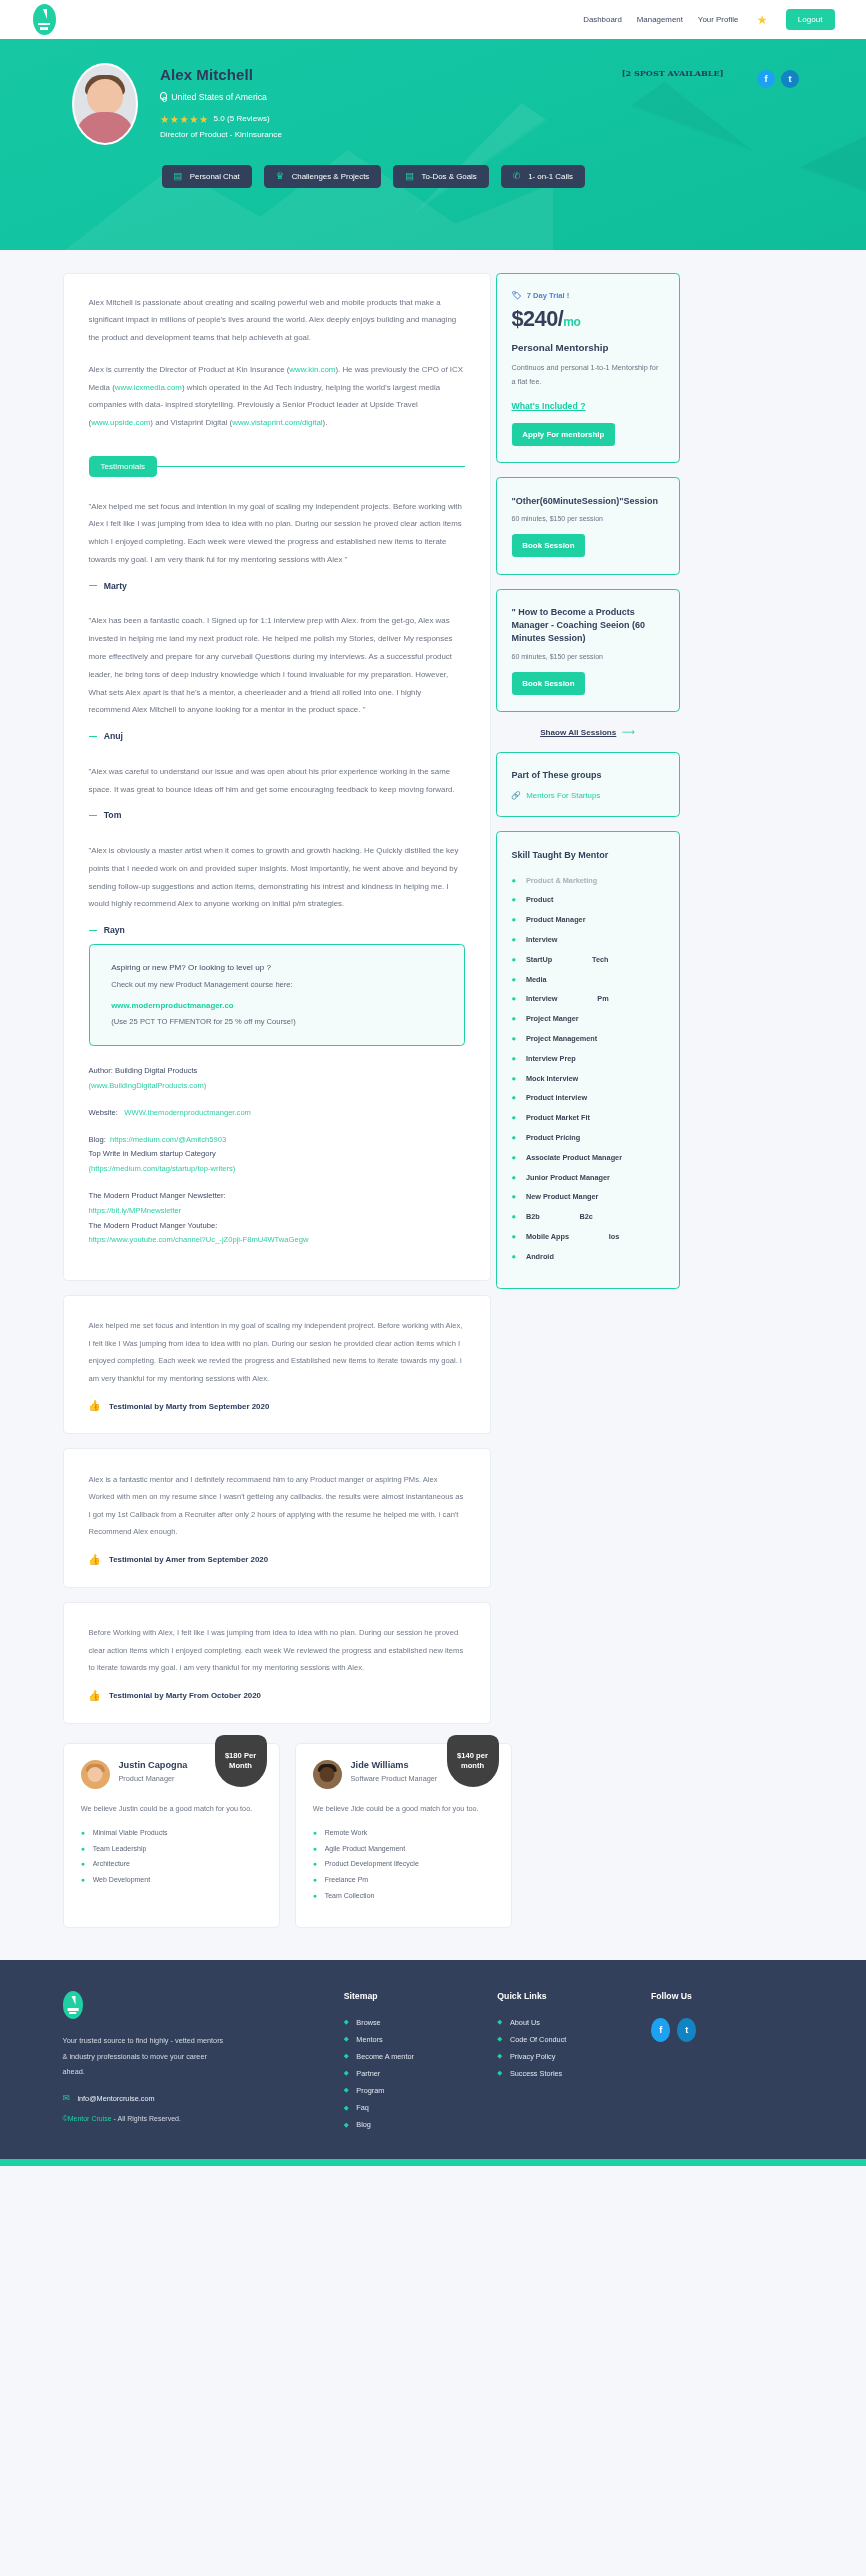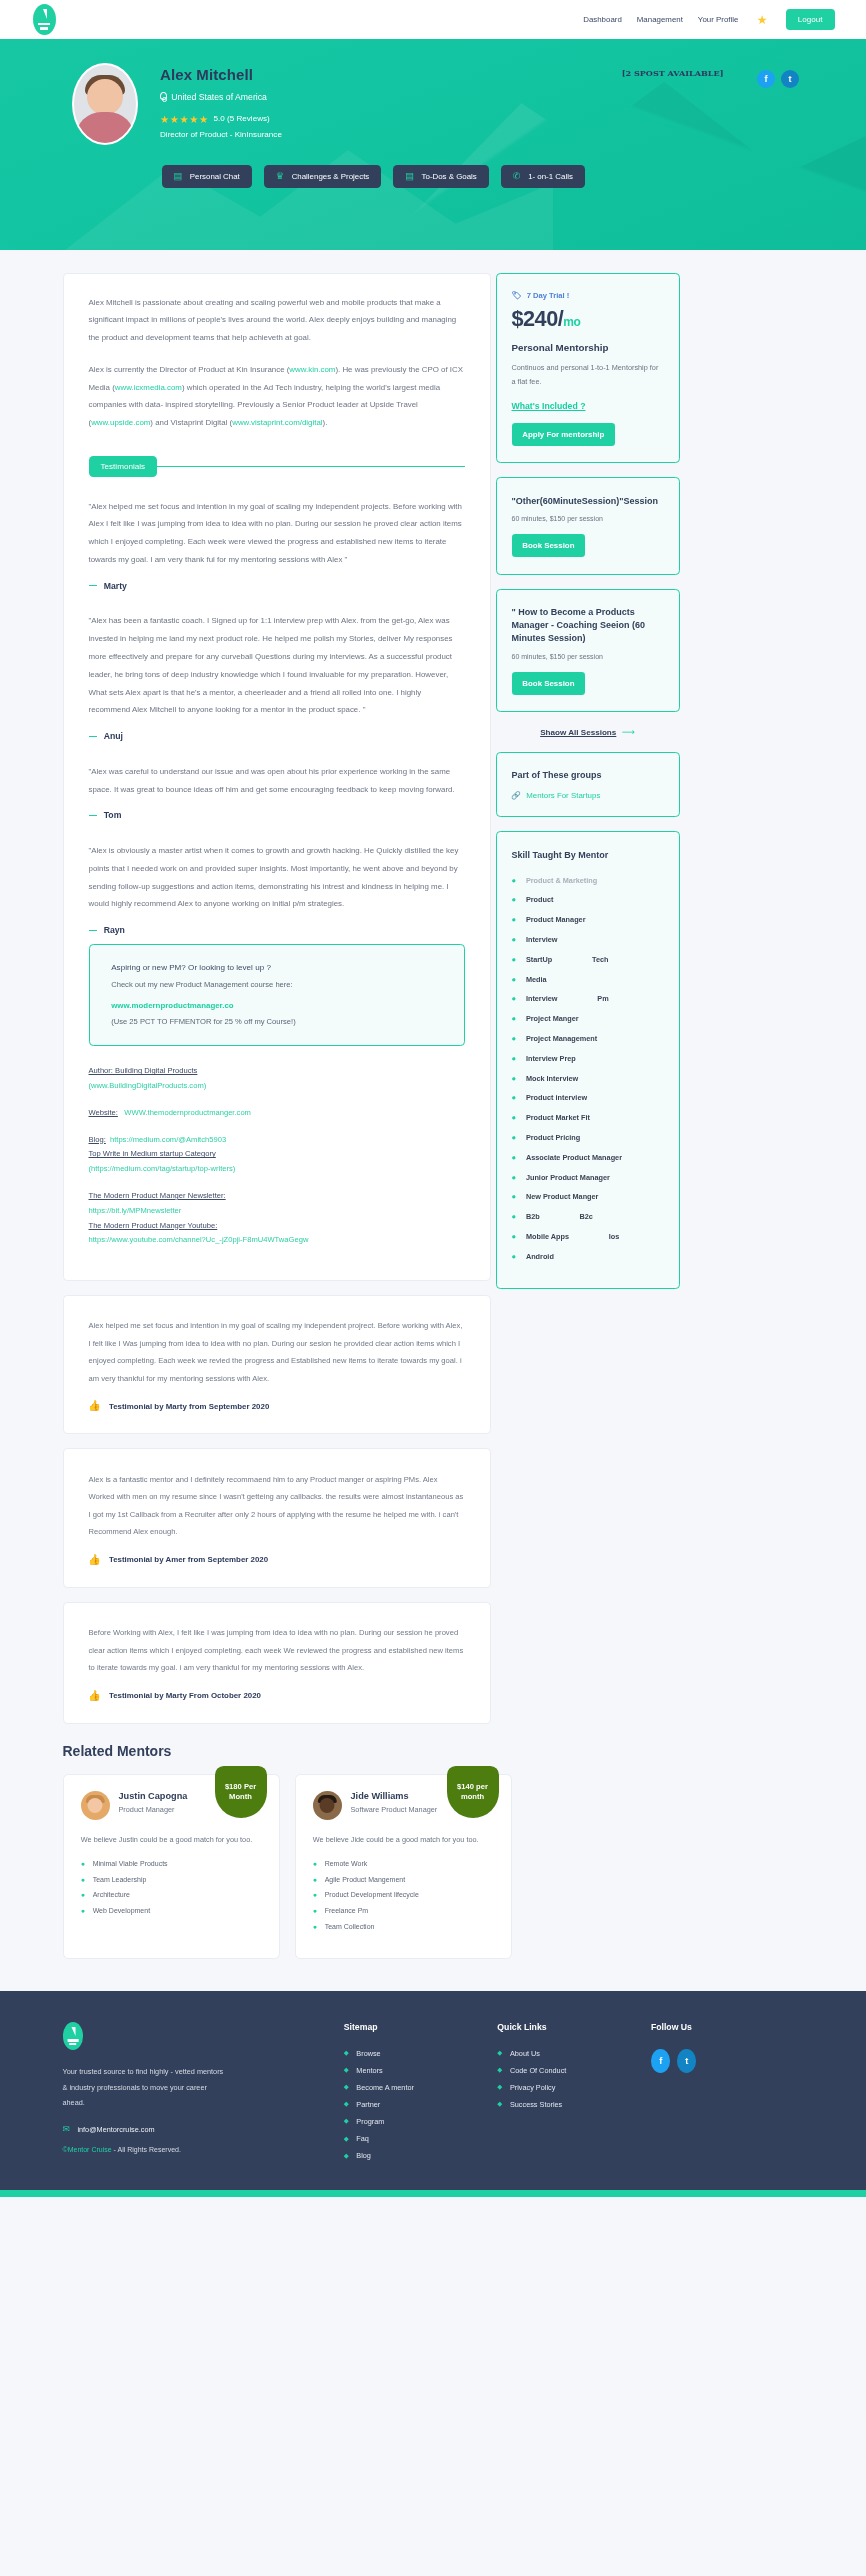--- a/index.html
+++ b/index.html
@@ -144,7 +144,7 @@
   .linklist { font-size: 7.6px; line-height: 1.95; color: #46506b; }
   .linklist .blk { margin-bottom: 12px; }
   .linklist a { color: #2ecfa4; text-decoration: none; word-break: break-all; }
-  .linklist .lbl { color: #3e4a66; text-decoration: underline; }
+  .linklist .lbl { color: #3e4a66; }
 
   .tcard { background:#fff; border:0.5px solid #e9ecf3; border-radius:4.3px; padding: 21.7px 25px; margin-bottom: 14px; }
   .tcard p { font-size: 7.6px; line-height: 2.3; color: #707889; }

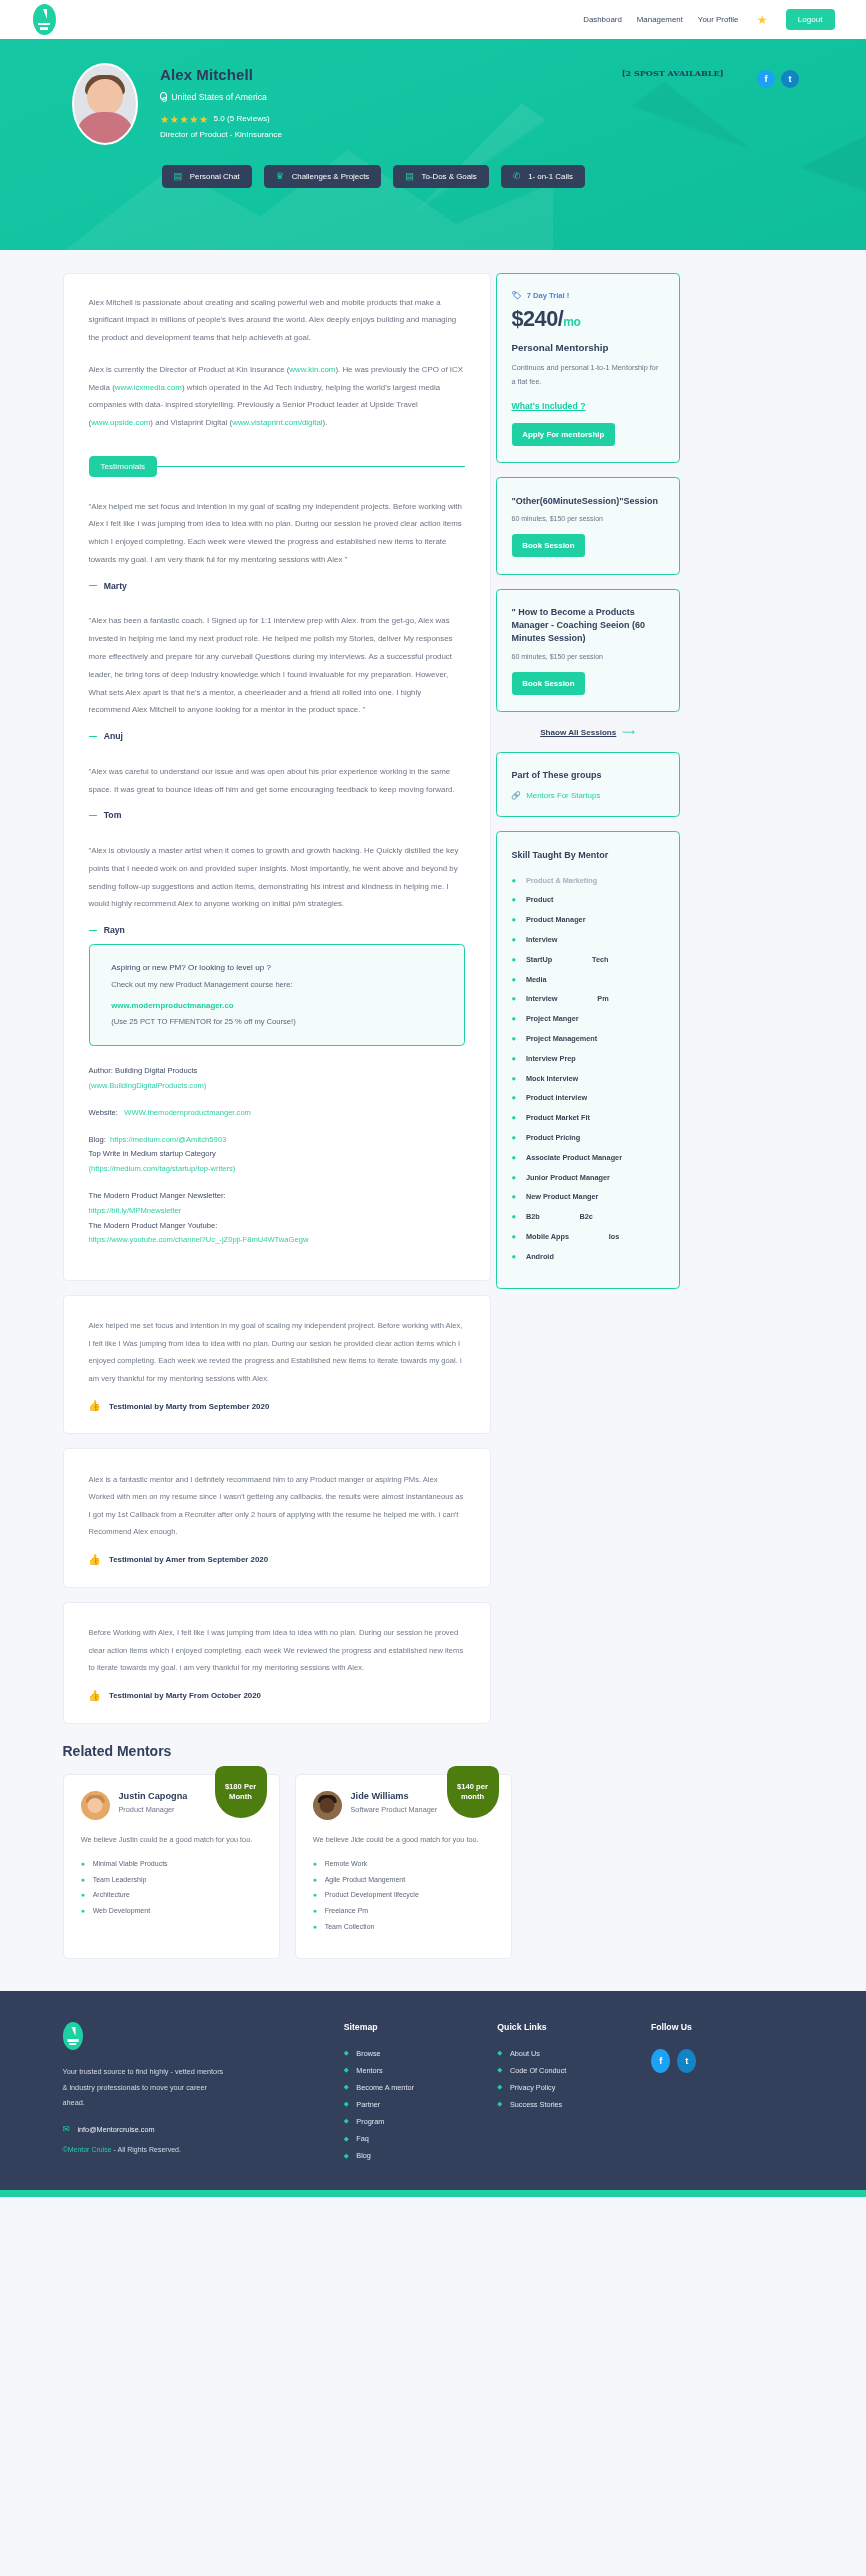--- a/index.html
+++ b/index.html
@@ -543,7 +543,6 @@
   </div>
 
   <div class="related">
-    <h2>Related Mentors</h2>
     <div class="mrow">
       <div class="mcard">
         <div class="badge">$180 Per Month</div>

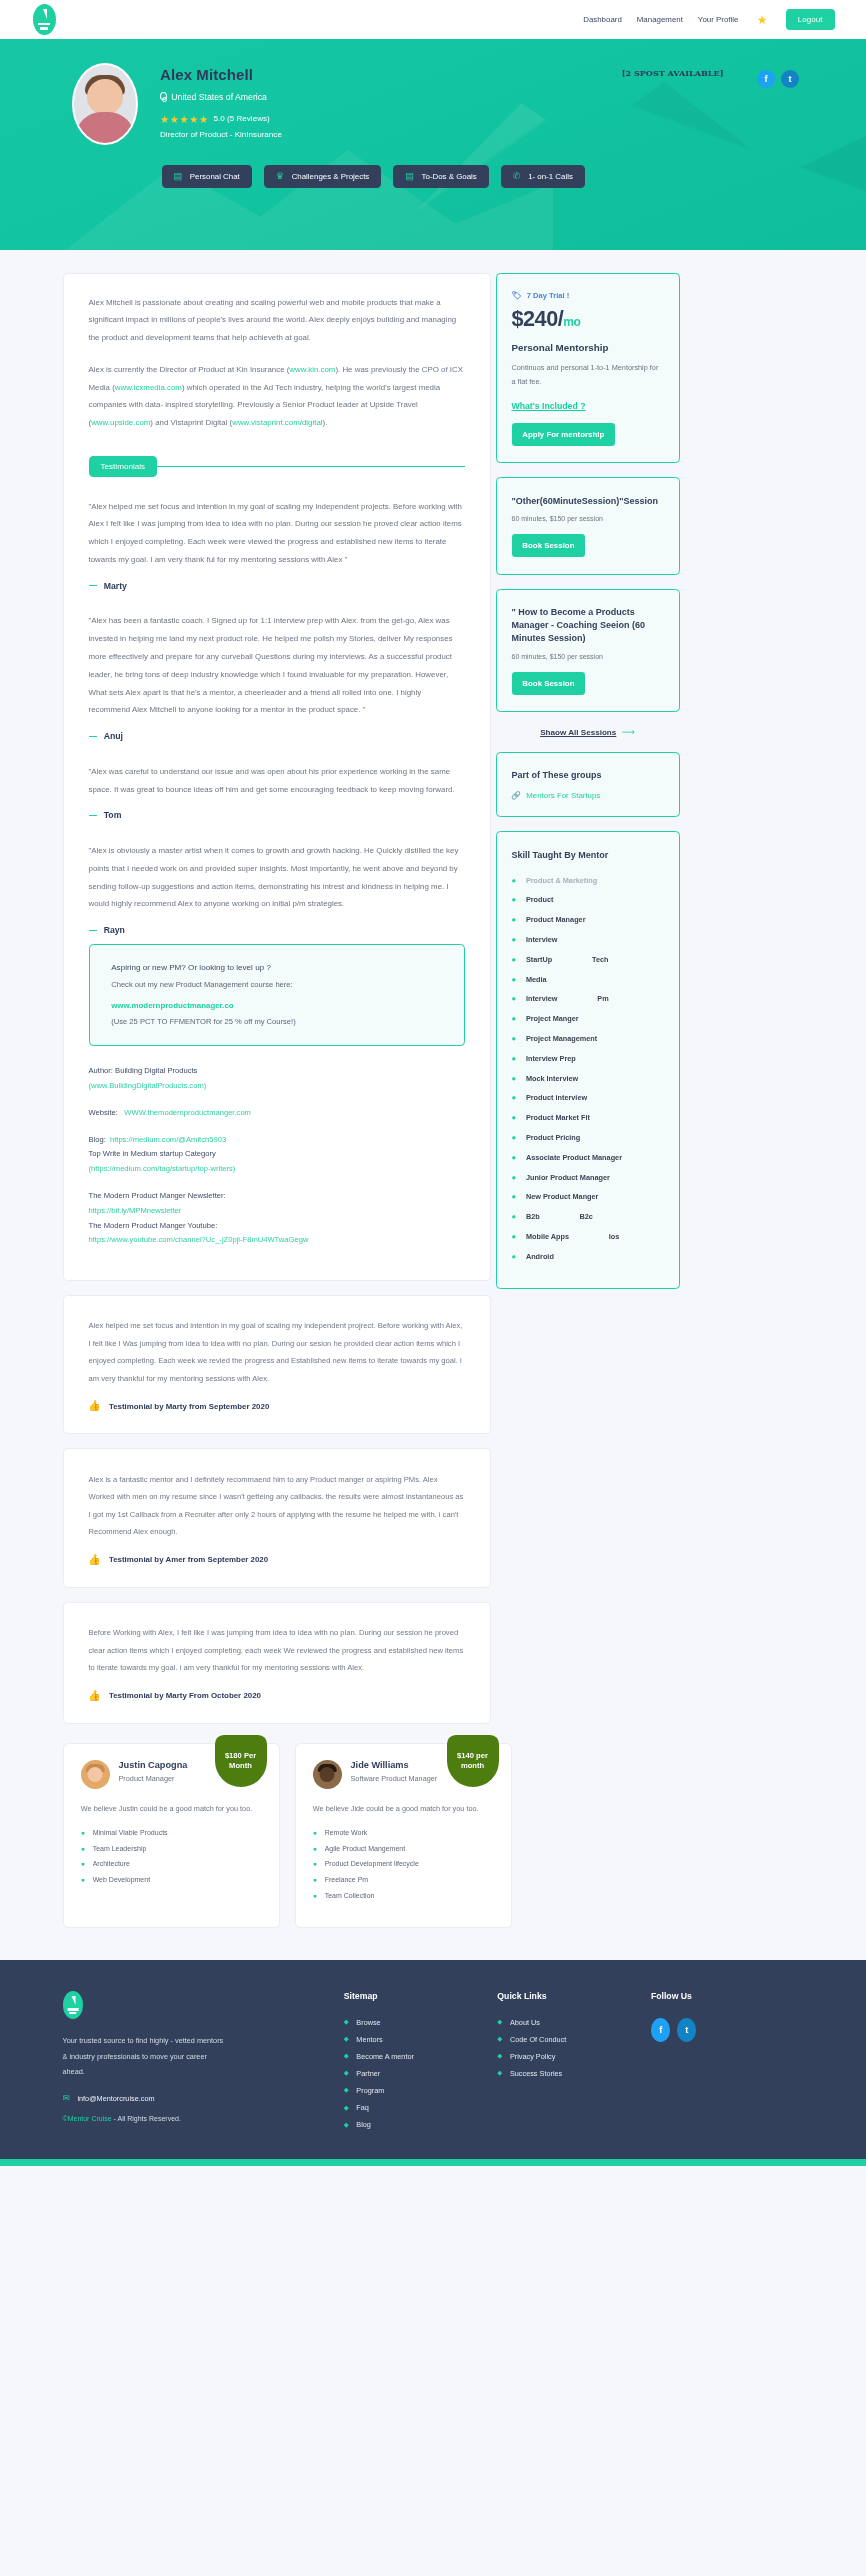--- a/index.html
+++ b/index.html
@@ -191,7 +191,7 @@
   .mcard { width: 217px; background:#fff; border:0.5px solid #e9ecf3; border-radius:5.4px; padding: 16.3px 17.3px 19.5px; position: relative; }
   .badge {
     position: absolute; right: 12px; top: -8.7px; width: 52px; height: 52px;
-    background: #4d7c0f; border-radius: 8.7px 8.7px 50% 50%; color:#fff;
+    background: #404040; border-radius: 8.7px 8.7px 50% 50%; color:#fff;
     display:flex; align-items:center; justify-content:center; text-align:center;
     font-size: 7.6px; font-weight: bold; line-height: 1.35;
   }

